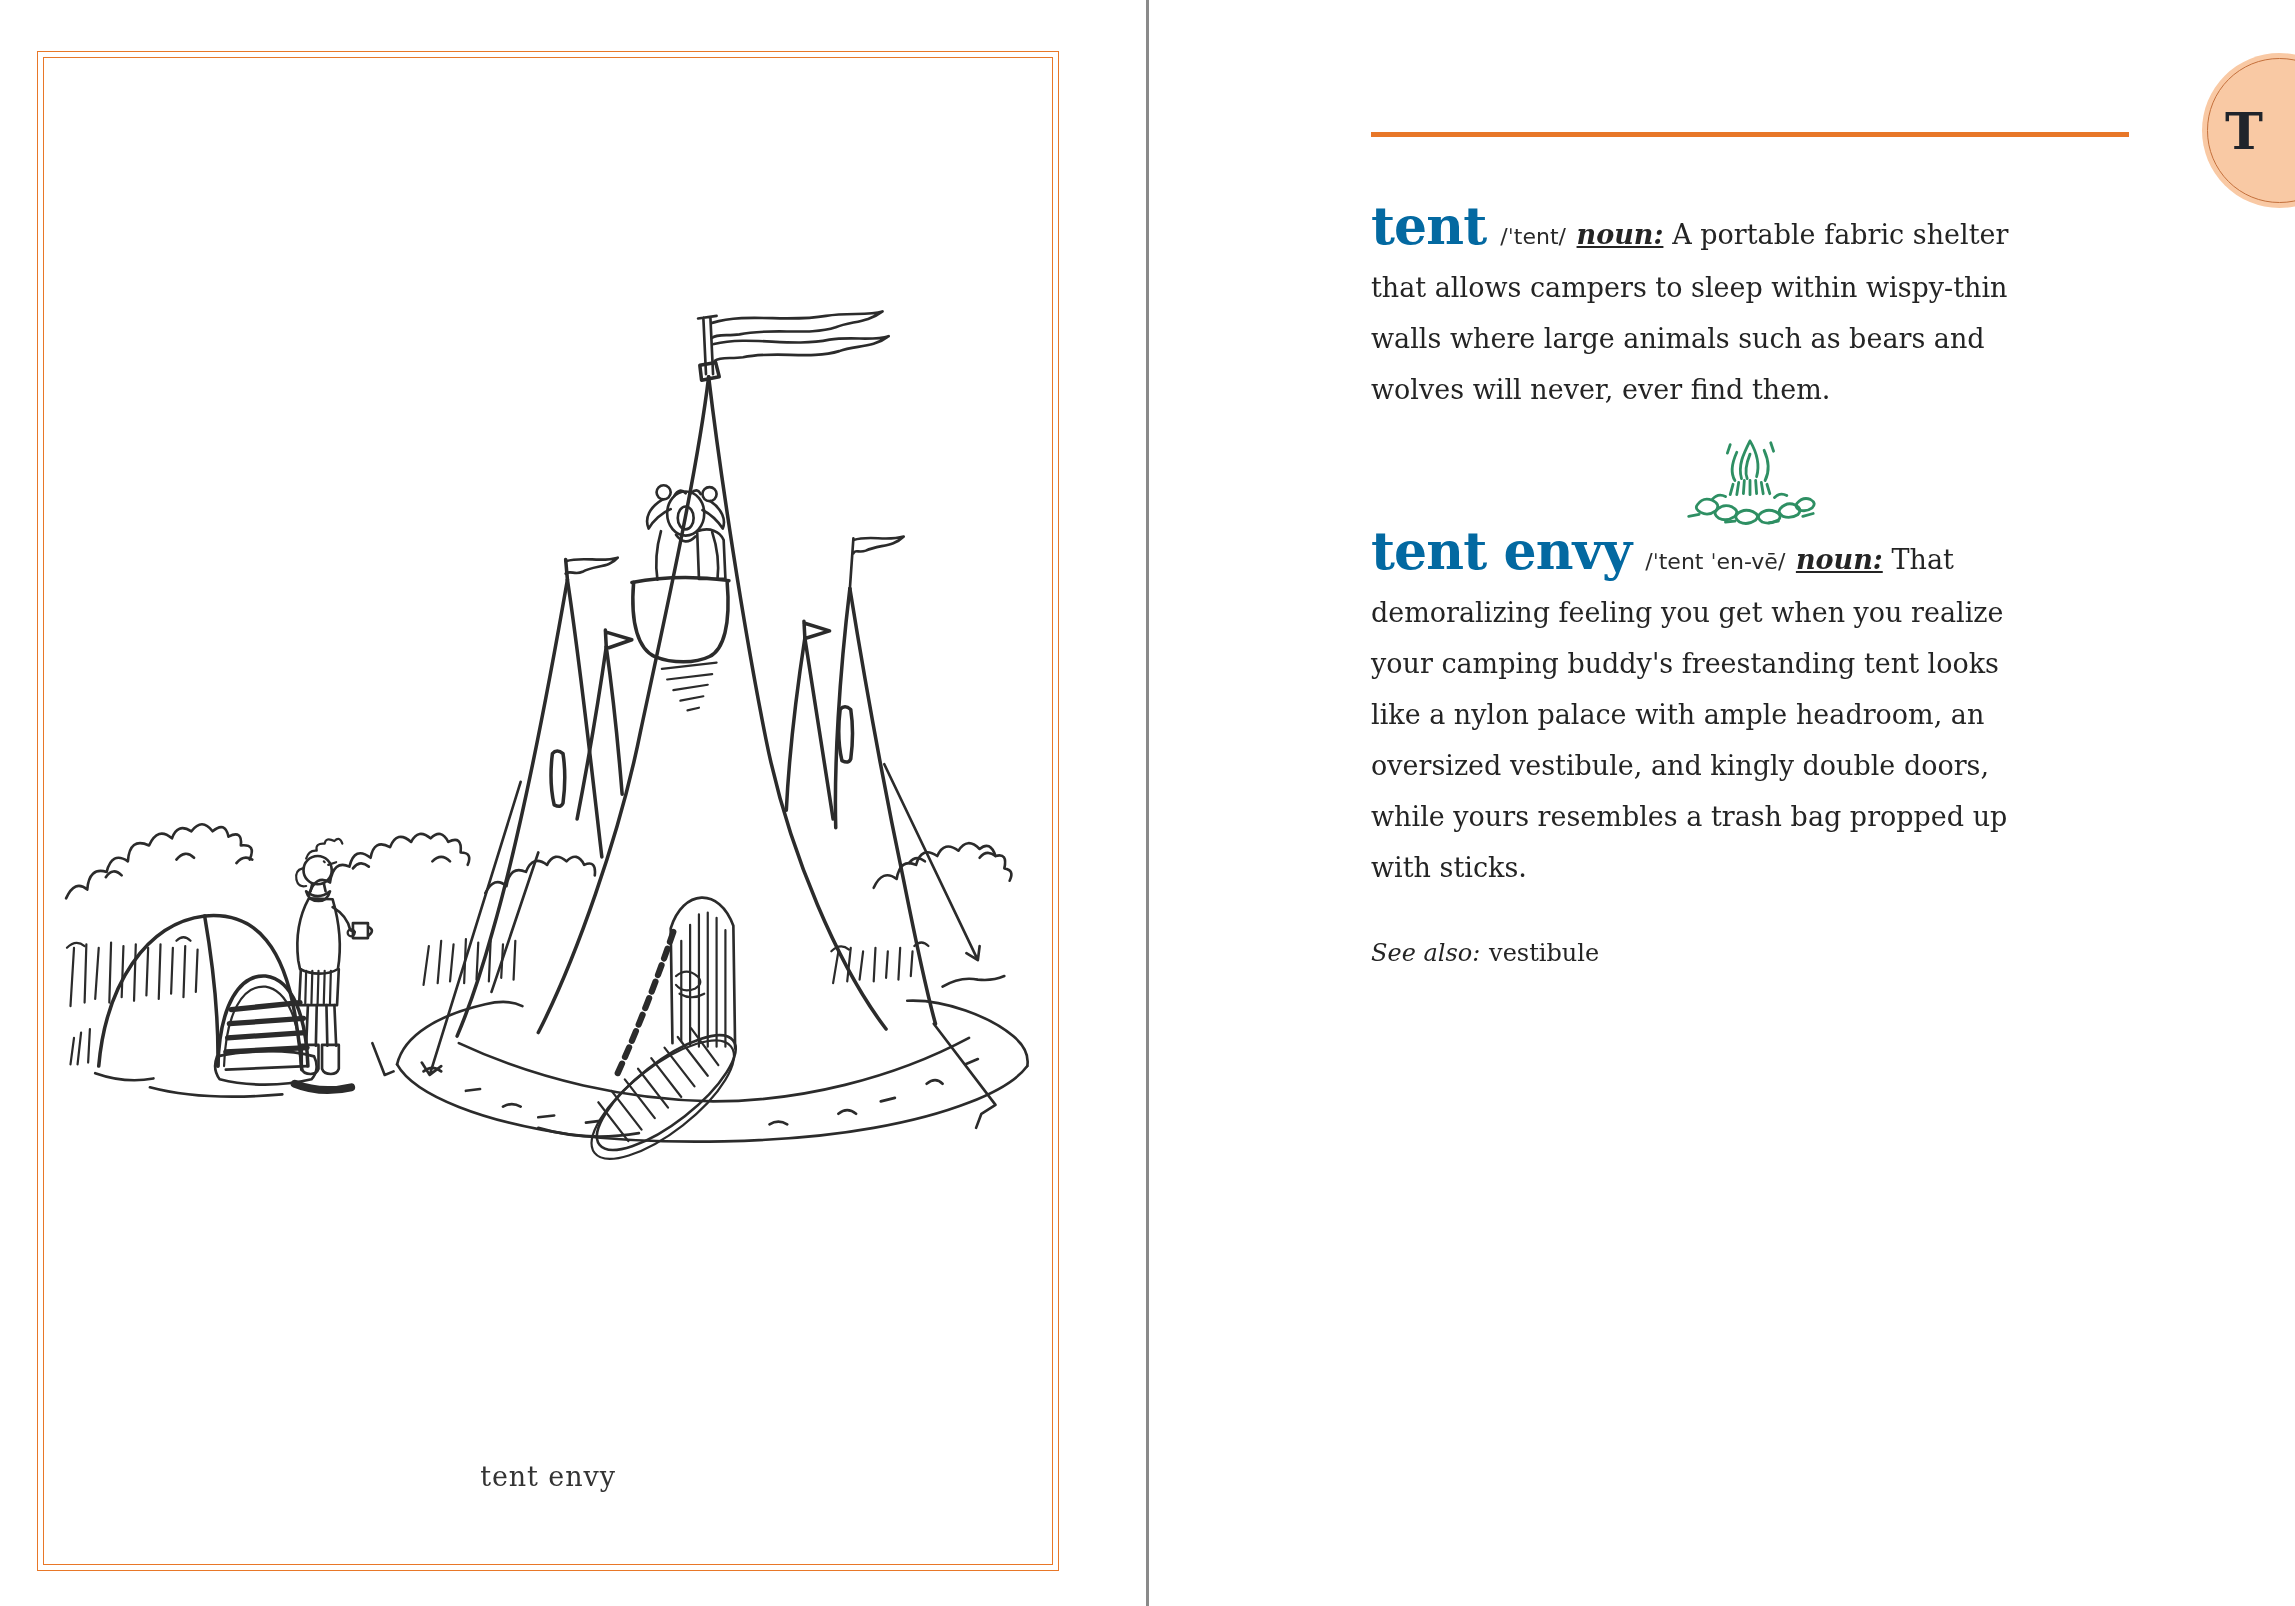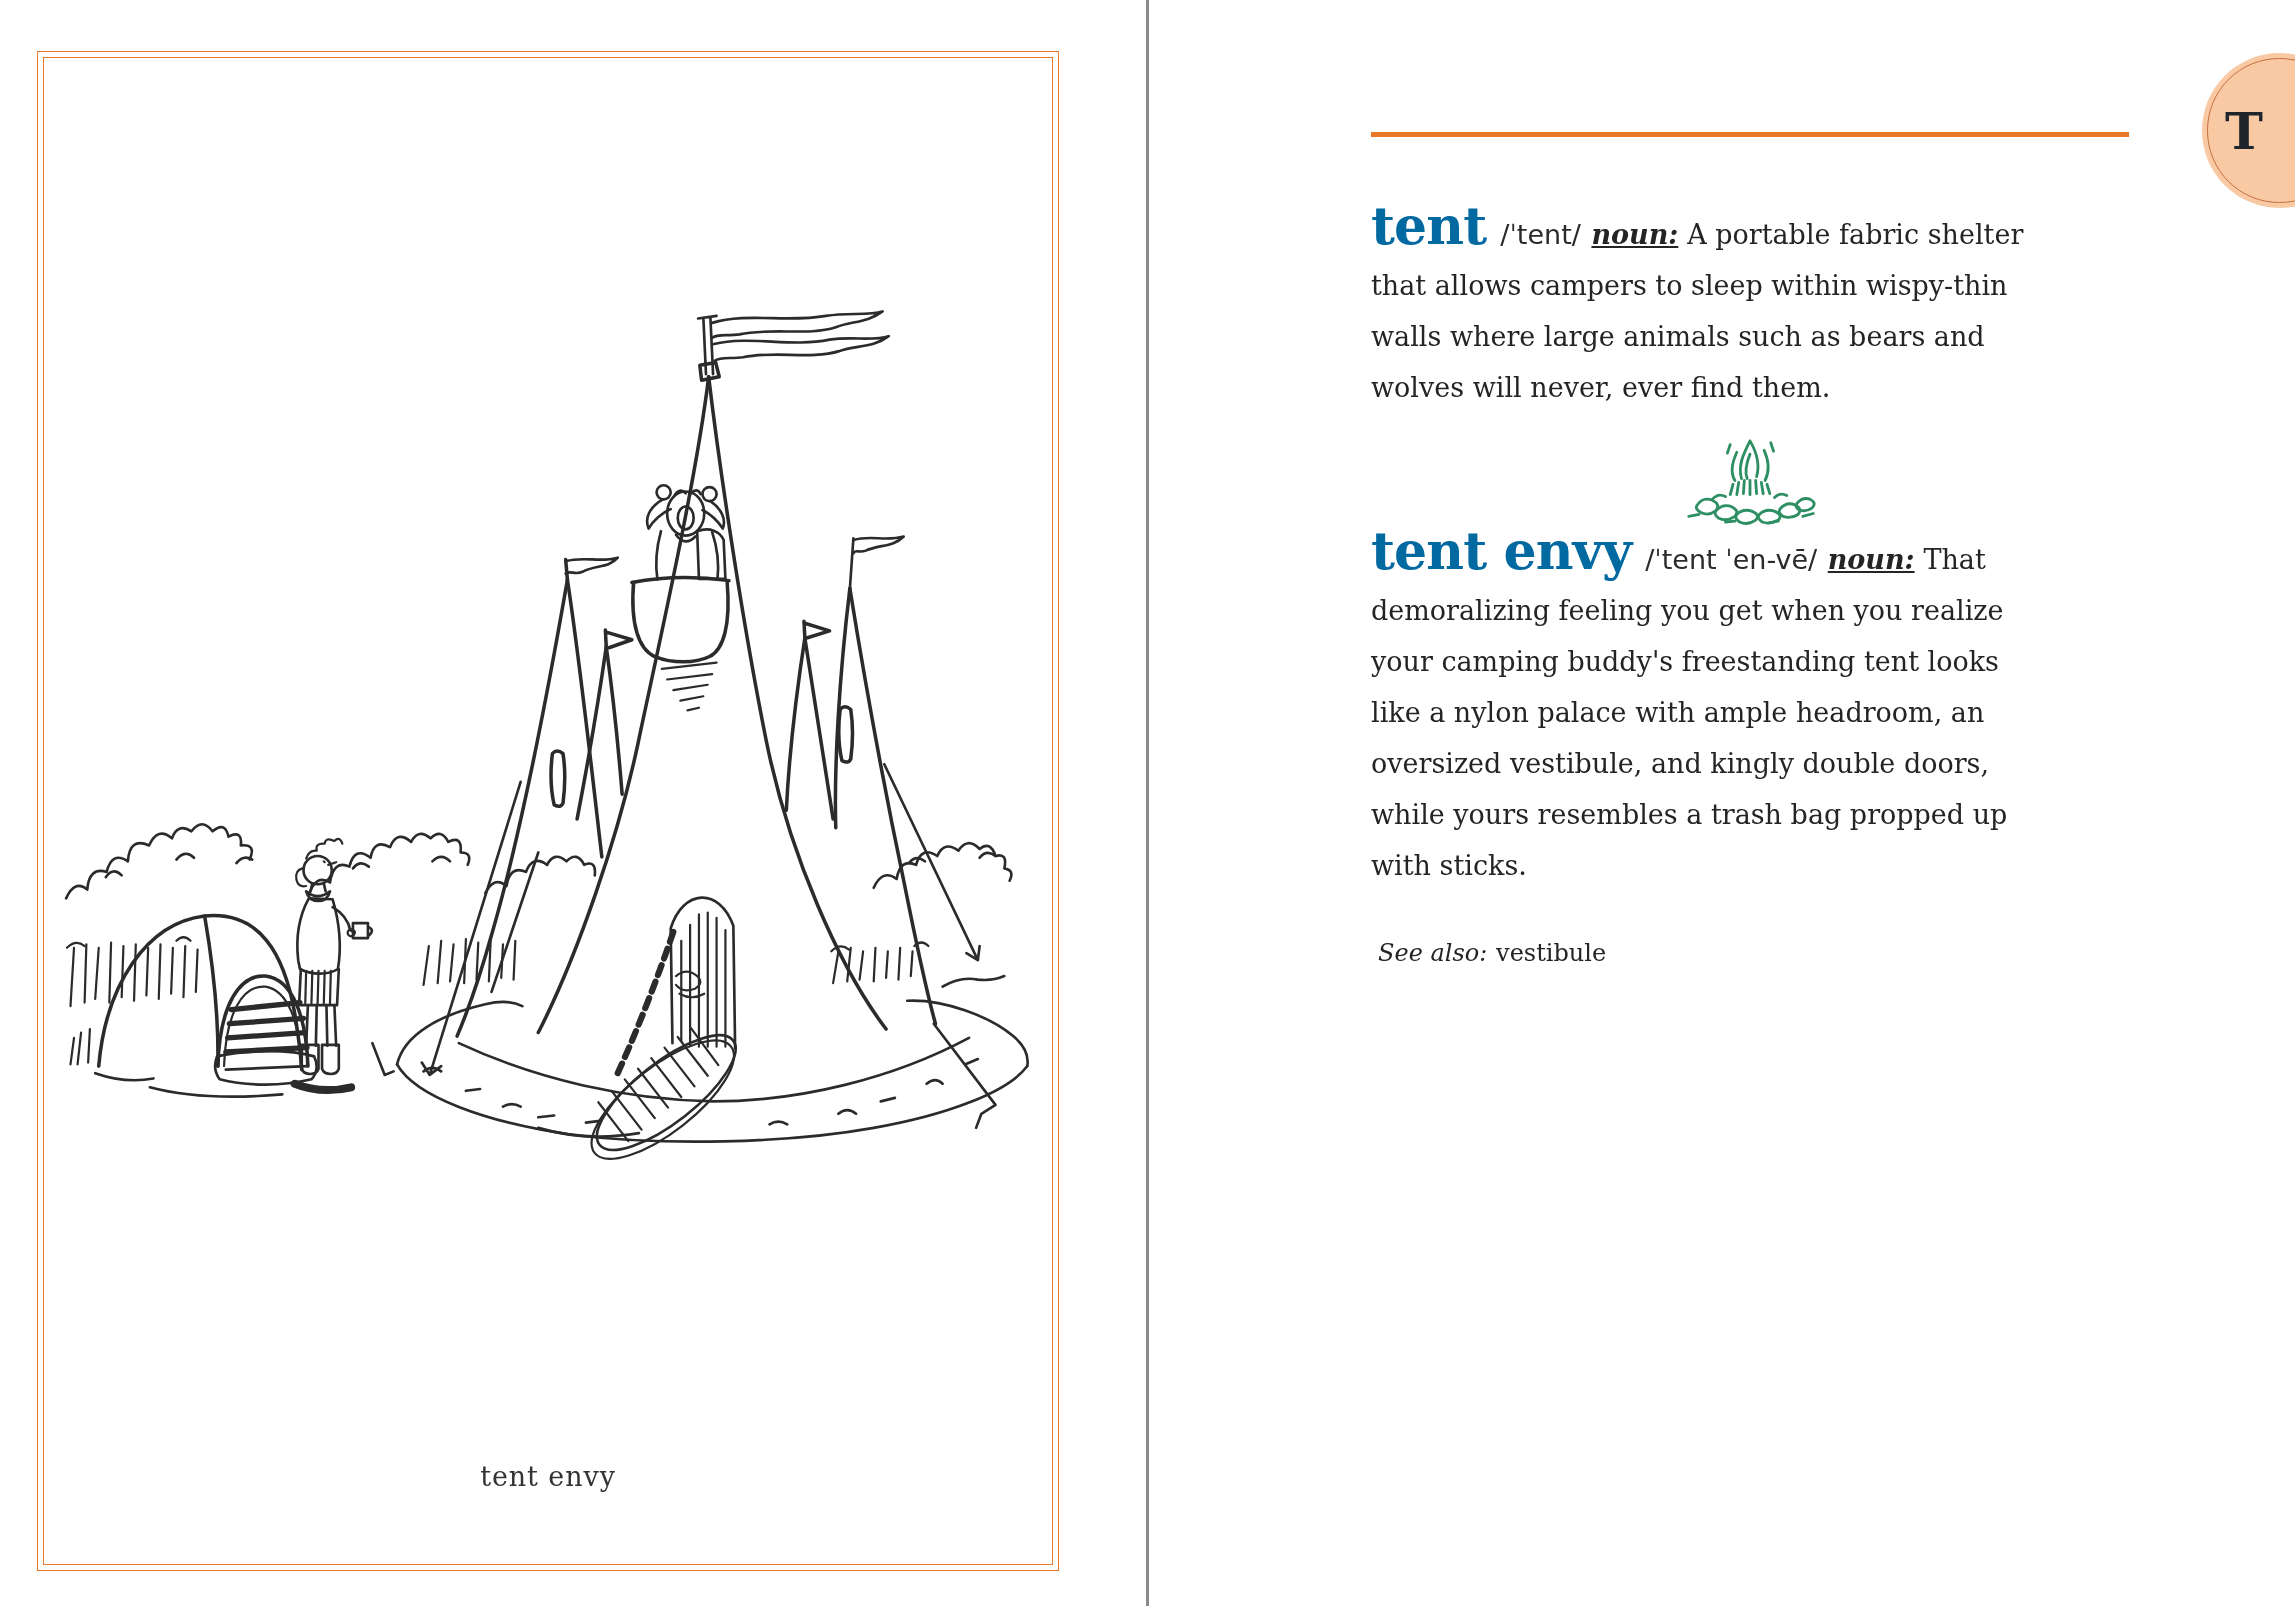--- a/index.html
+++ b/index.html
@@ -40,7 +40,7 @@
   .entry-2{top:525px;}
   .hw{font-family:"DejaVu Serif",serif;font-weight:bold;font-size:52px;line-height:51px;
     letter-spacing:-0.9px;color:#0369a1;margin-right:14px;}
-  .pron{font-family:"DejaVu Sans",sans-serif;font-size:27px;color:#2a2a2a;margin-right:10.6px;}
+  .pron{font-family:"DejaVu Sans",sans-serif;font-size:22px;color:#2a2a2a;margin-right:10.6px;}
   .pos{font-style:italic;font-weight:bold;margin-right:8.8px;text-decoration:underline;}
   .def{white-space:pre-wrap;}
   .campfire{position:absolute;left:0;top:433px;width:758px;text-align:center;}

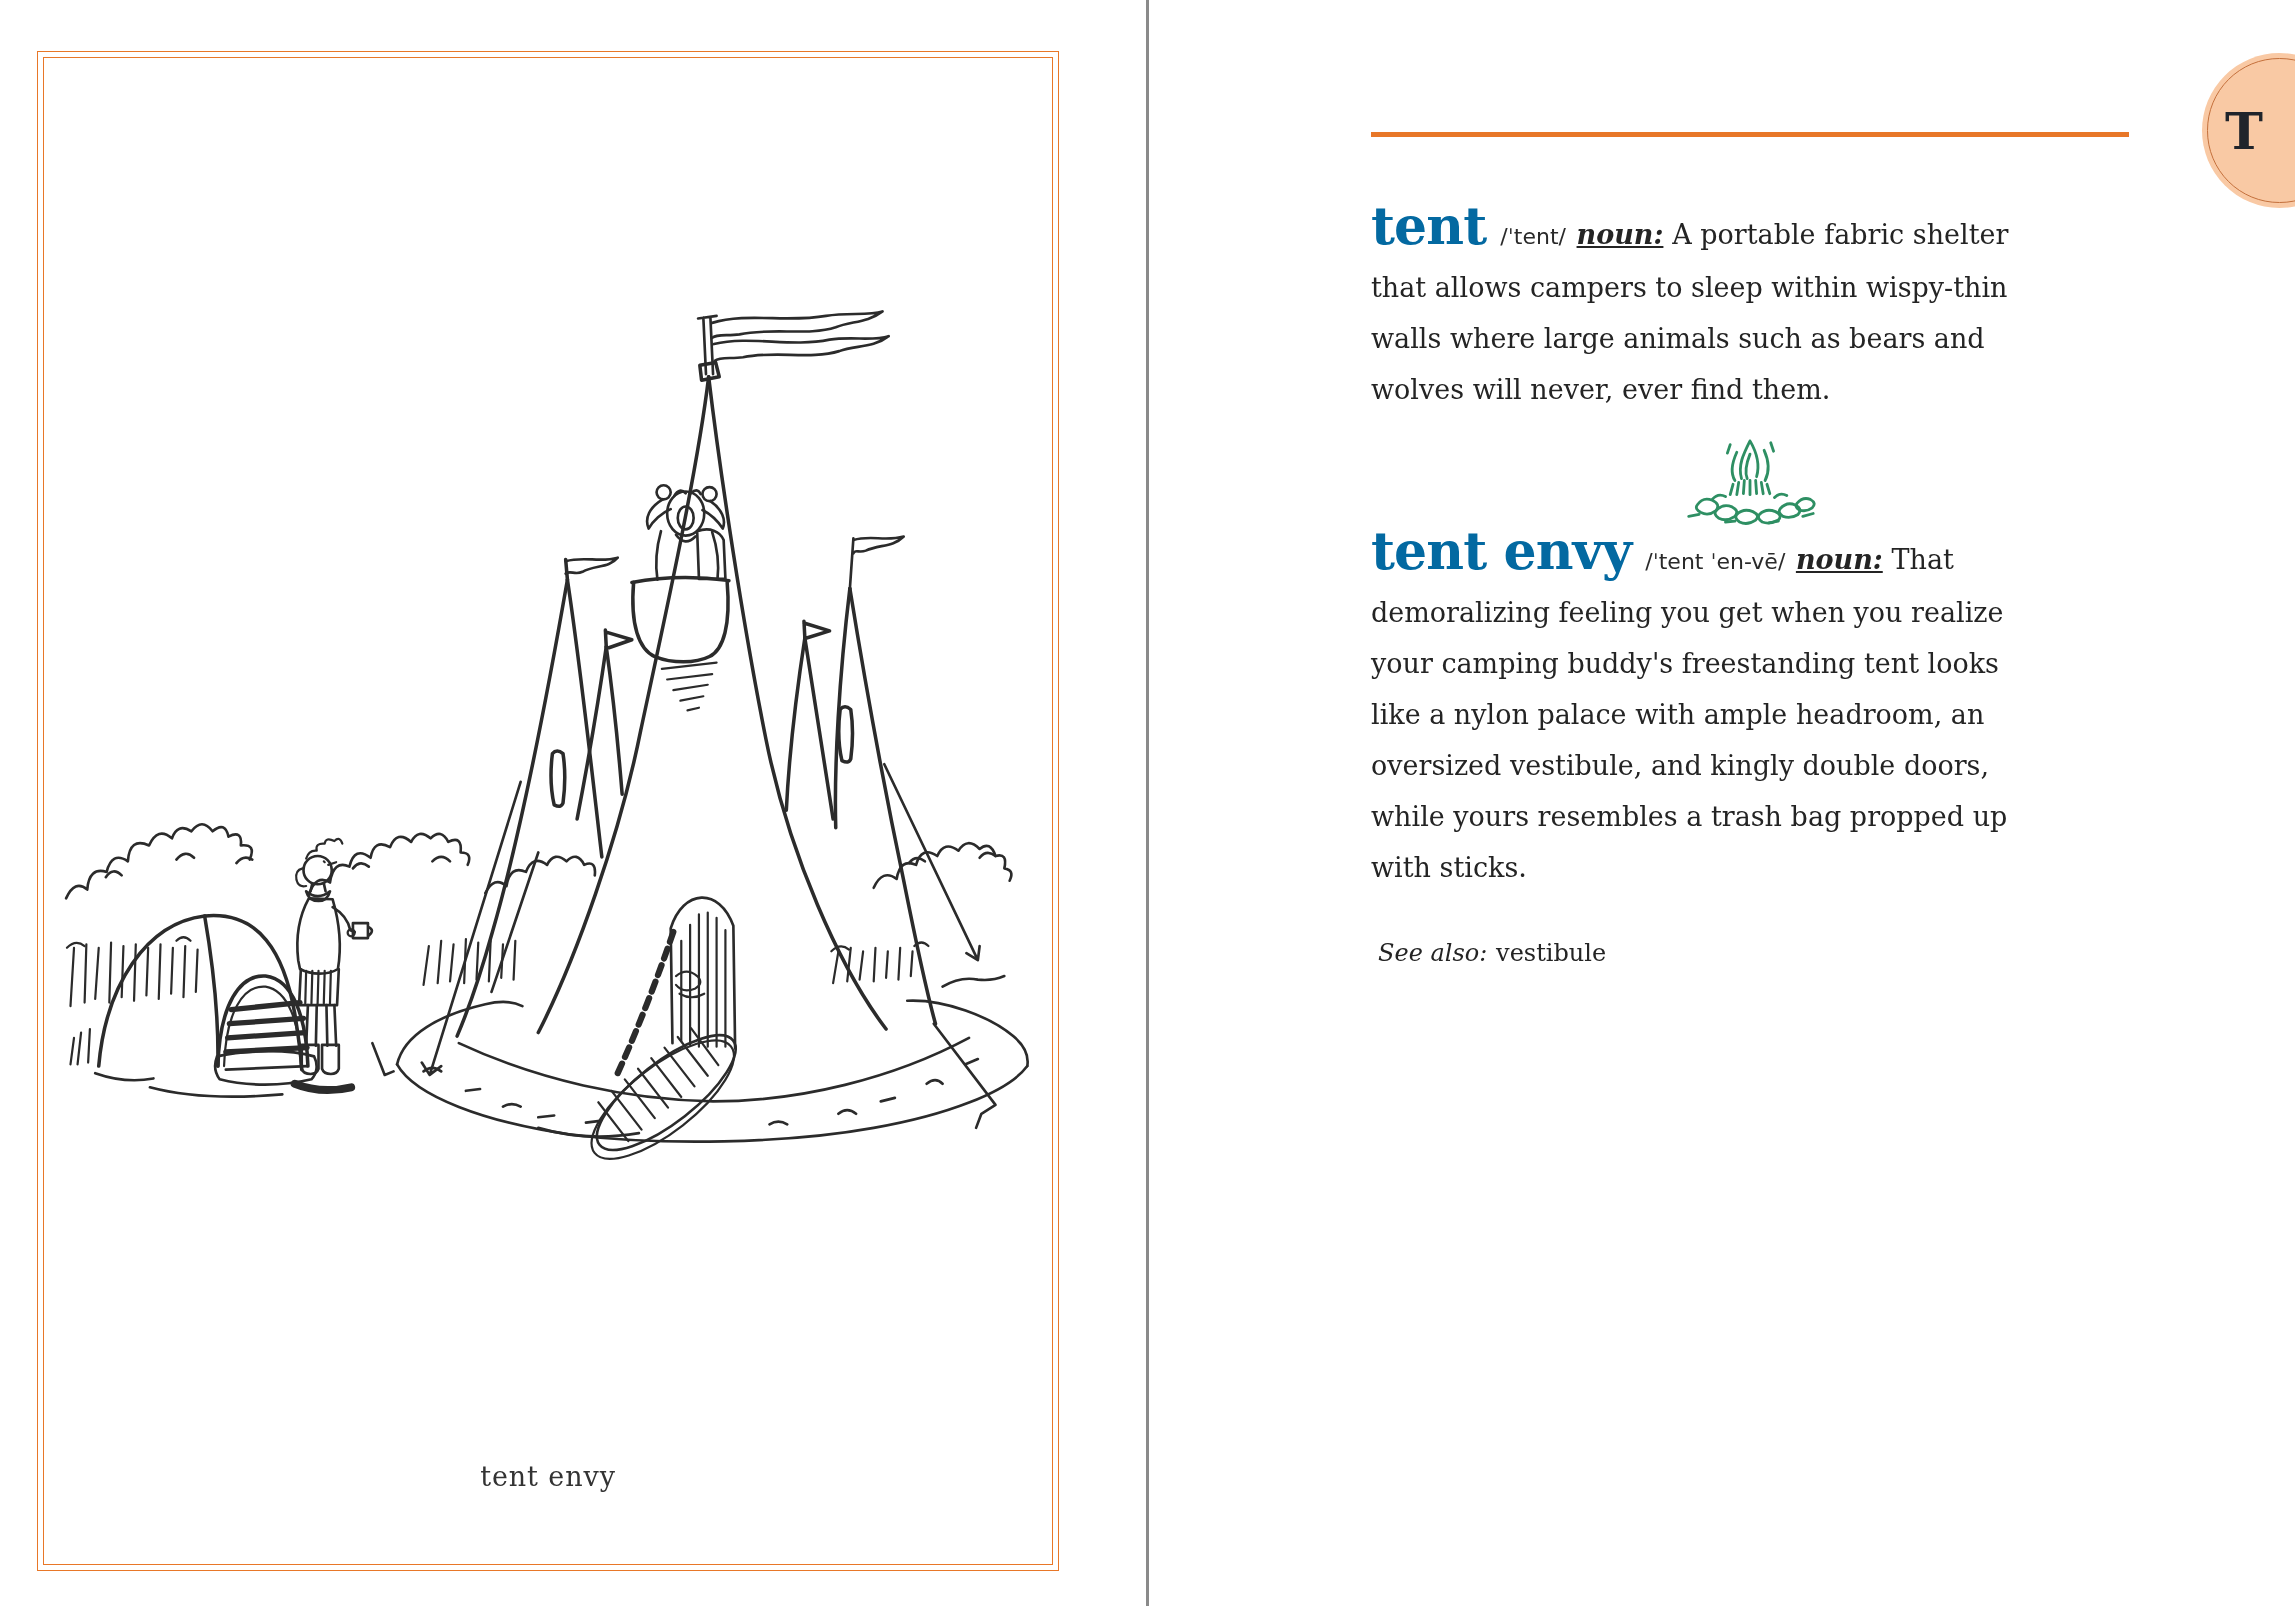--- a/index.html
+++ b/index.html
@@ -46,7 +46,7 @@
   .campfire{position:absolute;left:0;top:433px;width:758px;text-align:center;}
   .campfire svg{color:var(--campfire-green);}
   .campfire path{stroke:currentColor;fill:none;stroke-linecap:round;stroke-linejoin:round;stroke-width:3px;}
-  .see-also{position:absolute;left:7px;top:936px;font-size:24px;line-height:35px;}
+  .see-also{position:absolute;left:0;top:936px;font-size:24px;line-height:35px;}
   .see-also .lbl{font-style:italic;margin-right:8.8px;}
   .footer{position:absolute;left:0;top:1496px;width:758px;display:flex;align-items:center;gap:14px;}
   .footer .rule{flex:1;height:4.4px;background:var(--accent-orange);}

